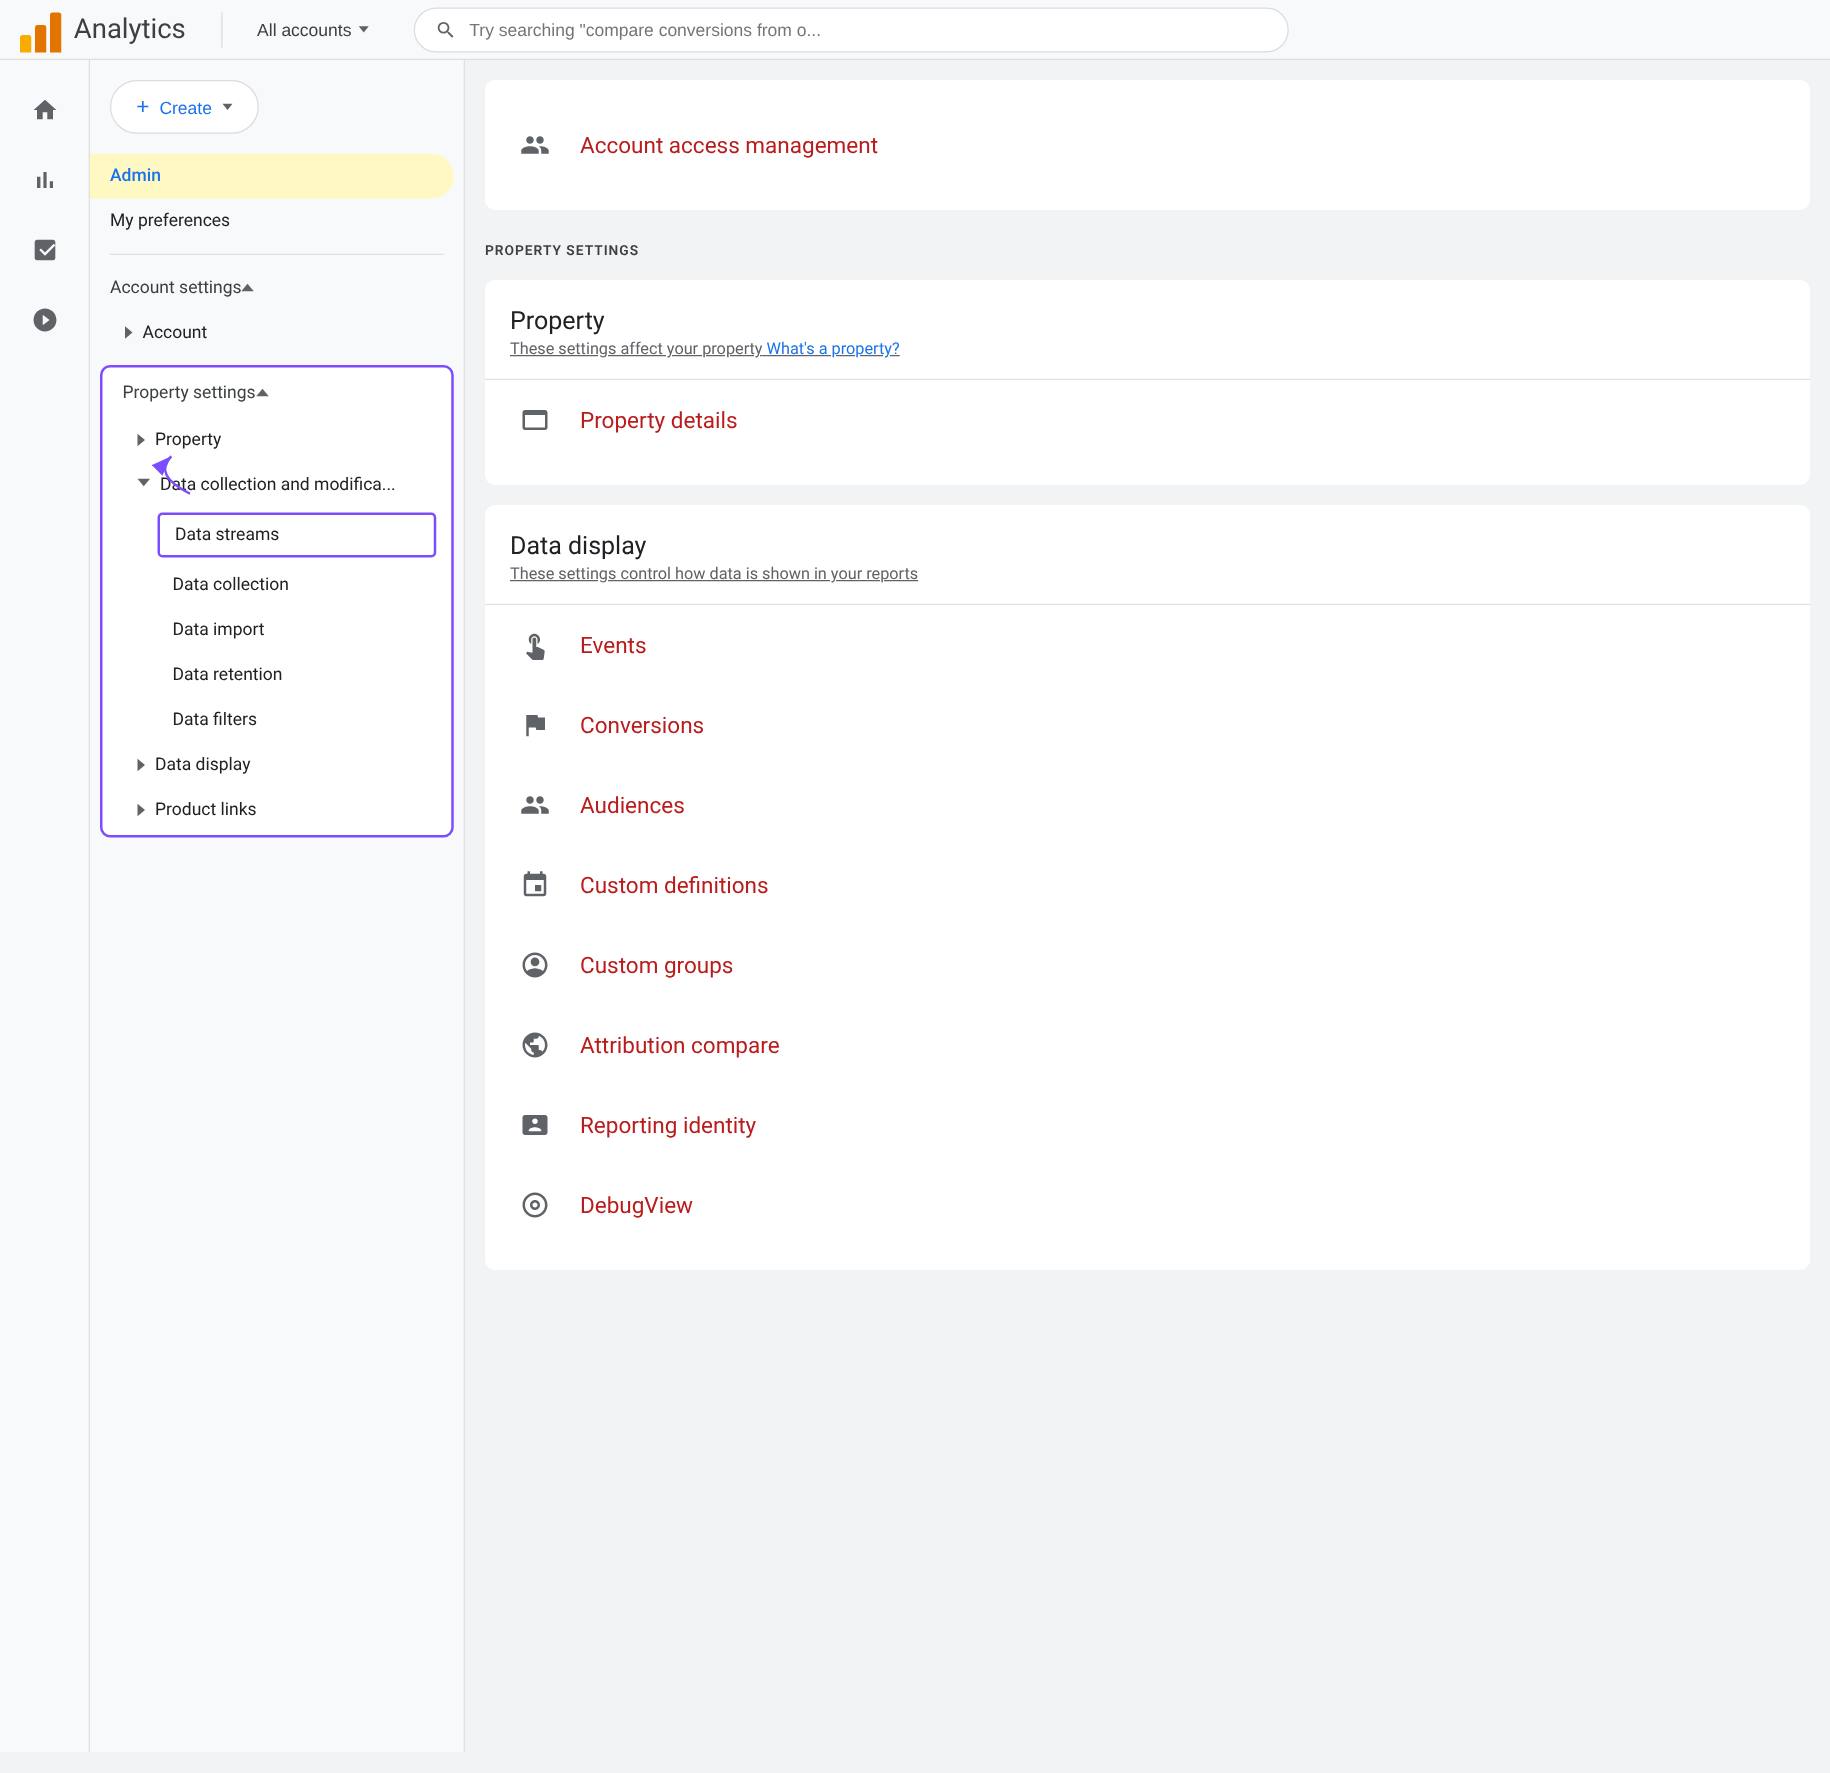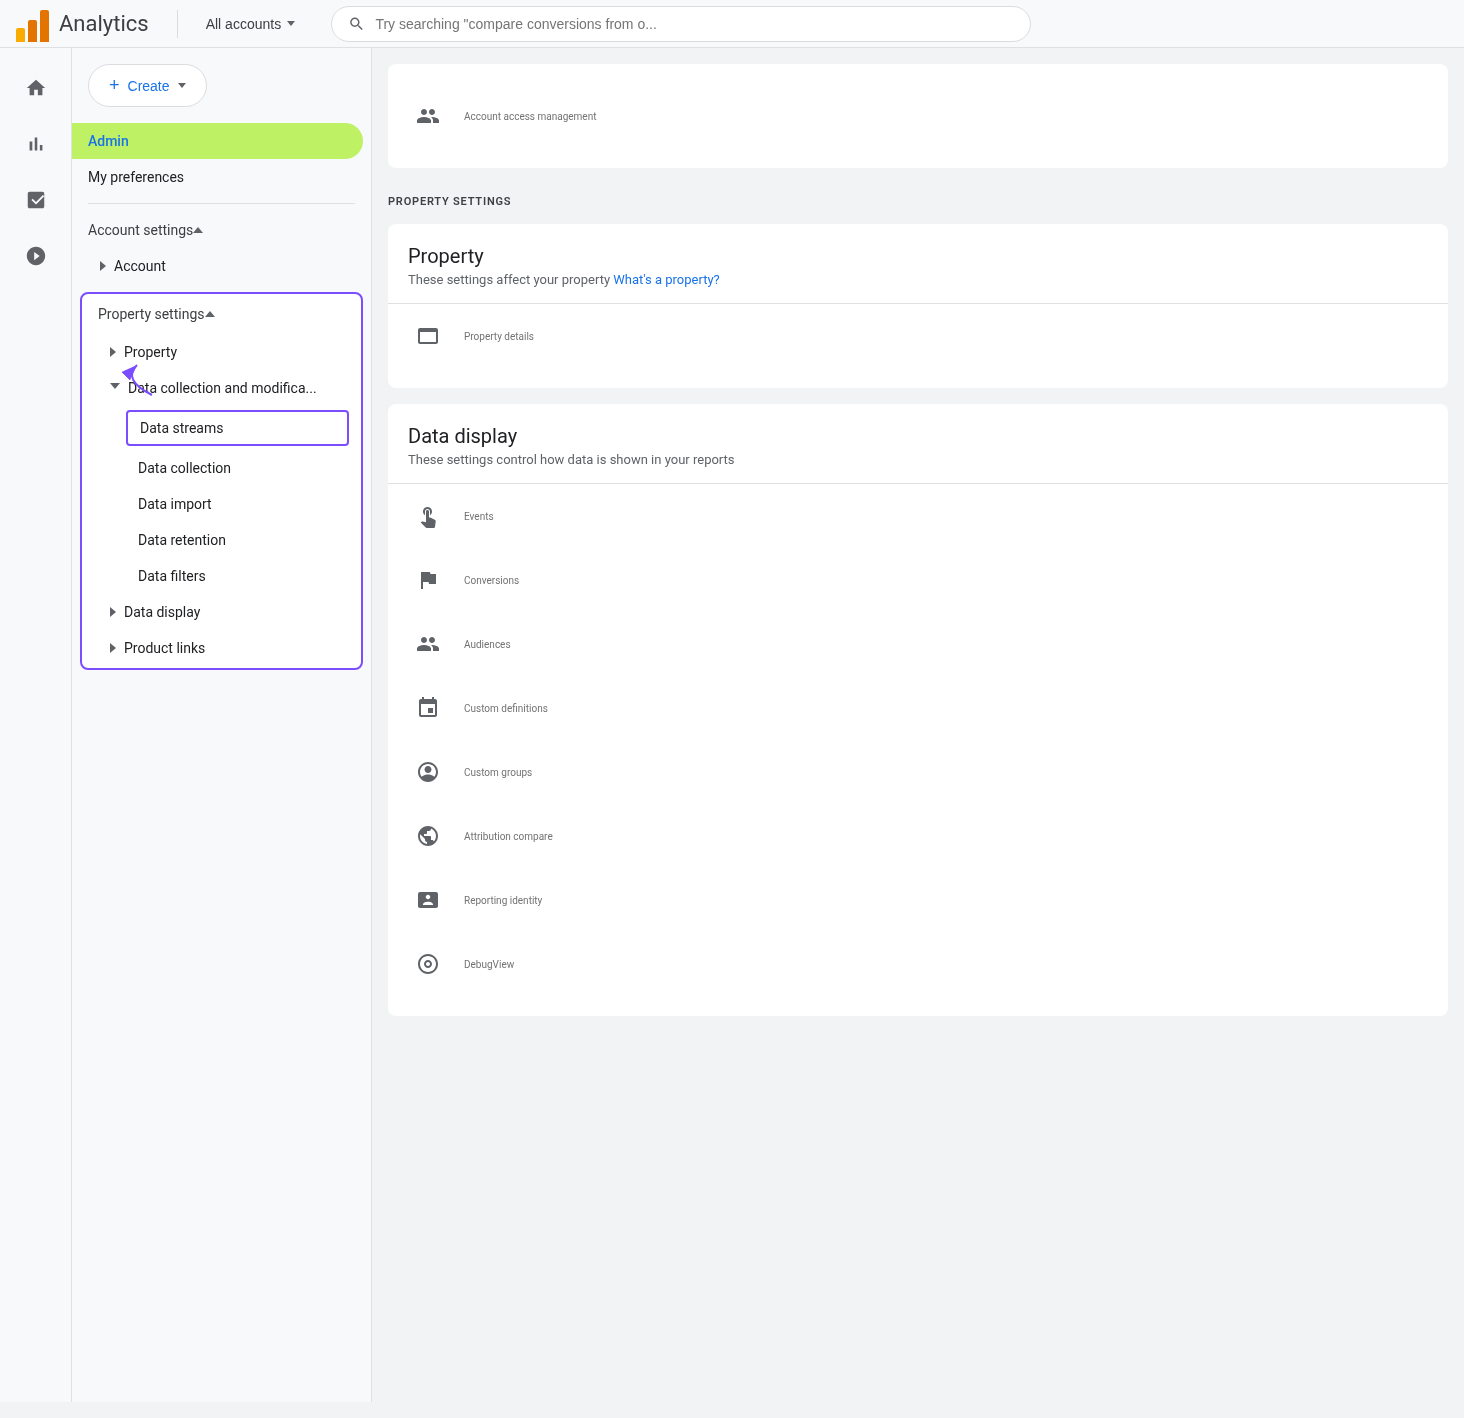--- a/index.html
+++ b/index.html
@@ -260,8 +260,8 @@
     }
     .content-item-icon svg { width: 24px; height: 24px; fill: #5f6368; }
     .content-item-label {
-      font-size: 10px;
-      color: #737373;
+      font-size: 18px;
+      color: #b91c1c;
     }
 
     .section-heading {

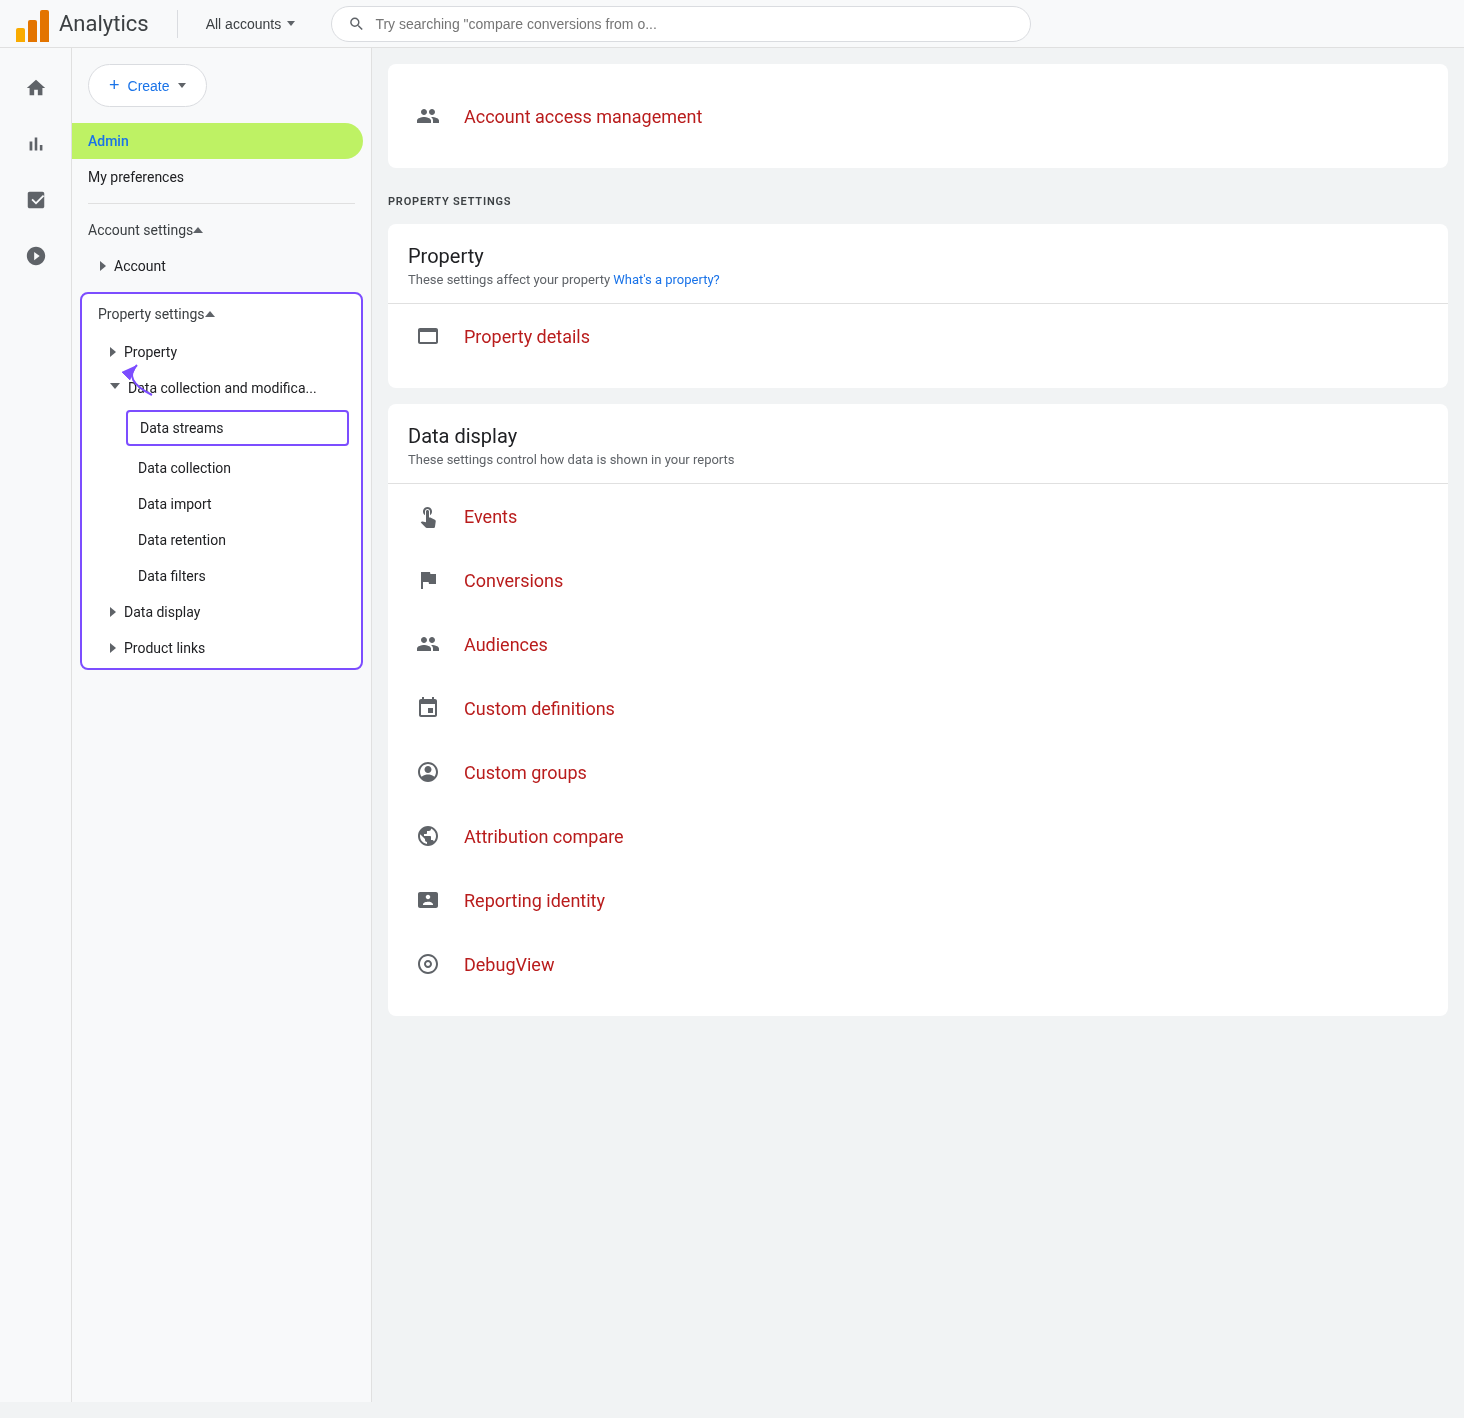--- a/index.html
+++ b/index.html
@@ -148,7 +148,7 @@
       margin-right: 8px;
     }
     .sidebar-nav-item.active {
-      background: #bef264;
+      background: #fef9c3;
       color: #1a73e8;
       font-weight: 500;
     }

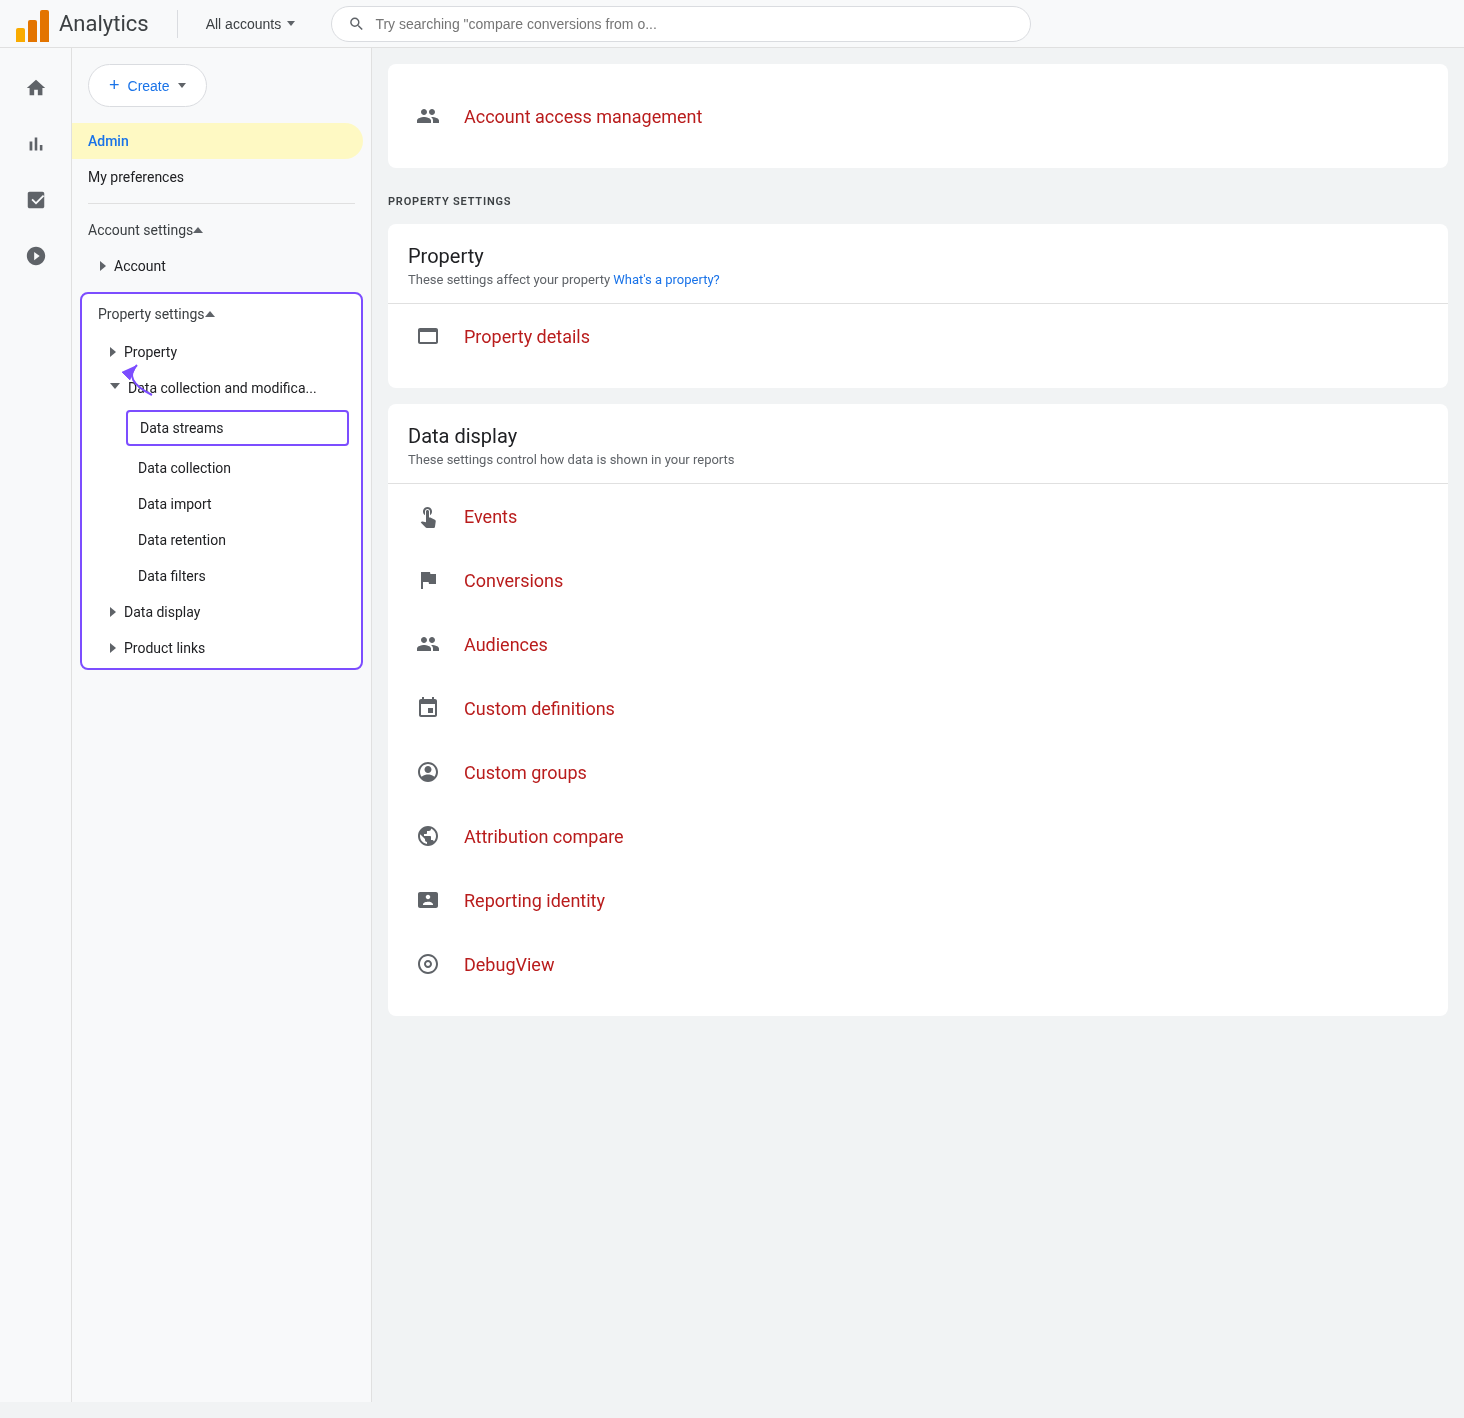--- a/index.html
+++ b/index.html
@@ -274,6 +274,7 @@
       font-size: 13px;
       color: #5f6368;
       margin-bottom: 16px;
+      text-decoration: underline;
     }
     .section-desc a {
       color: #1a73e8;

